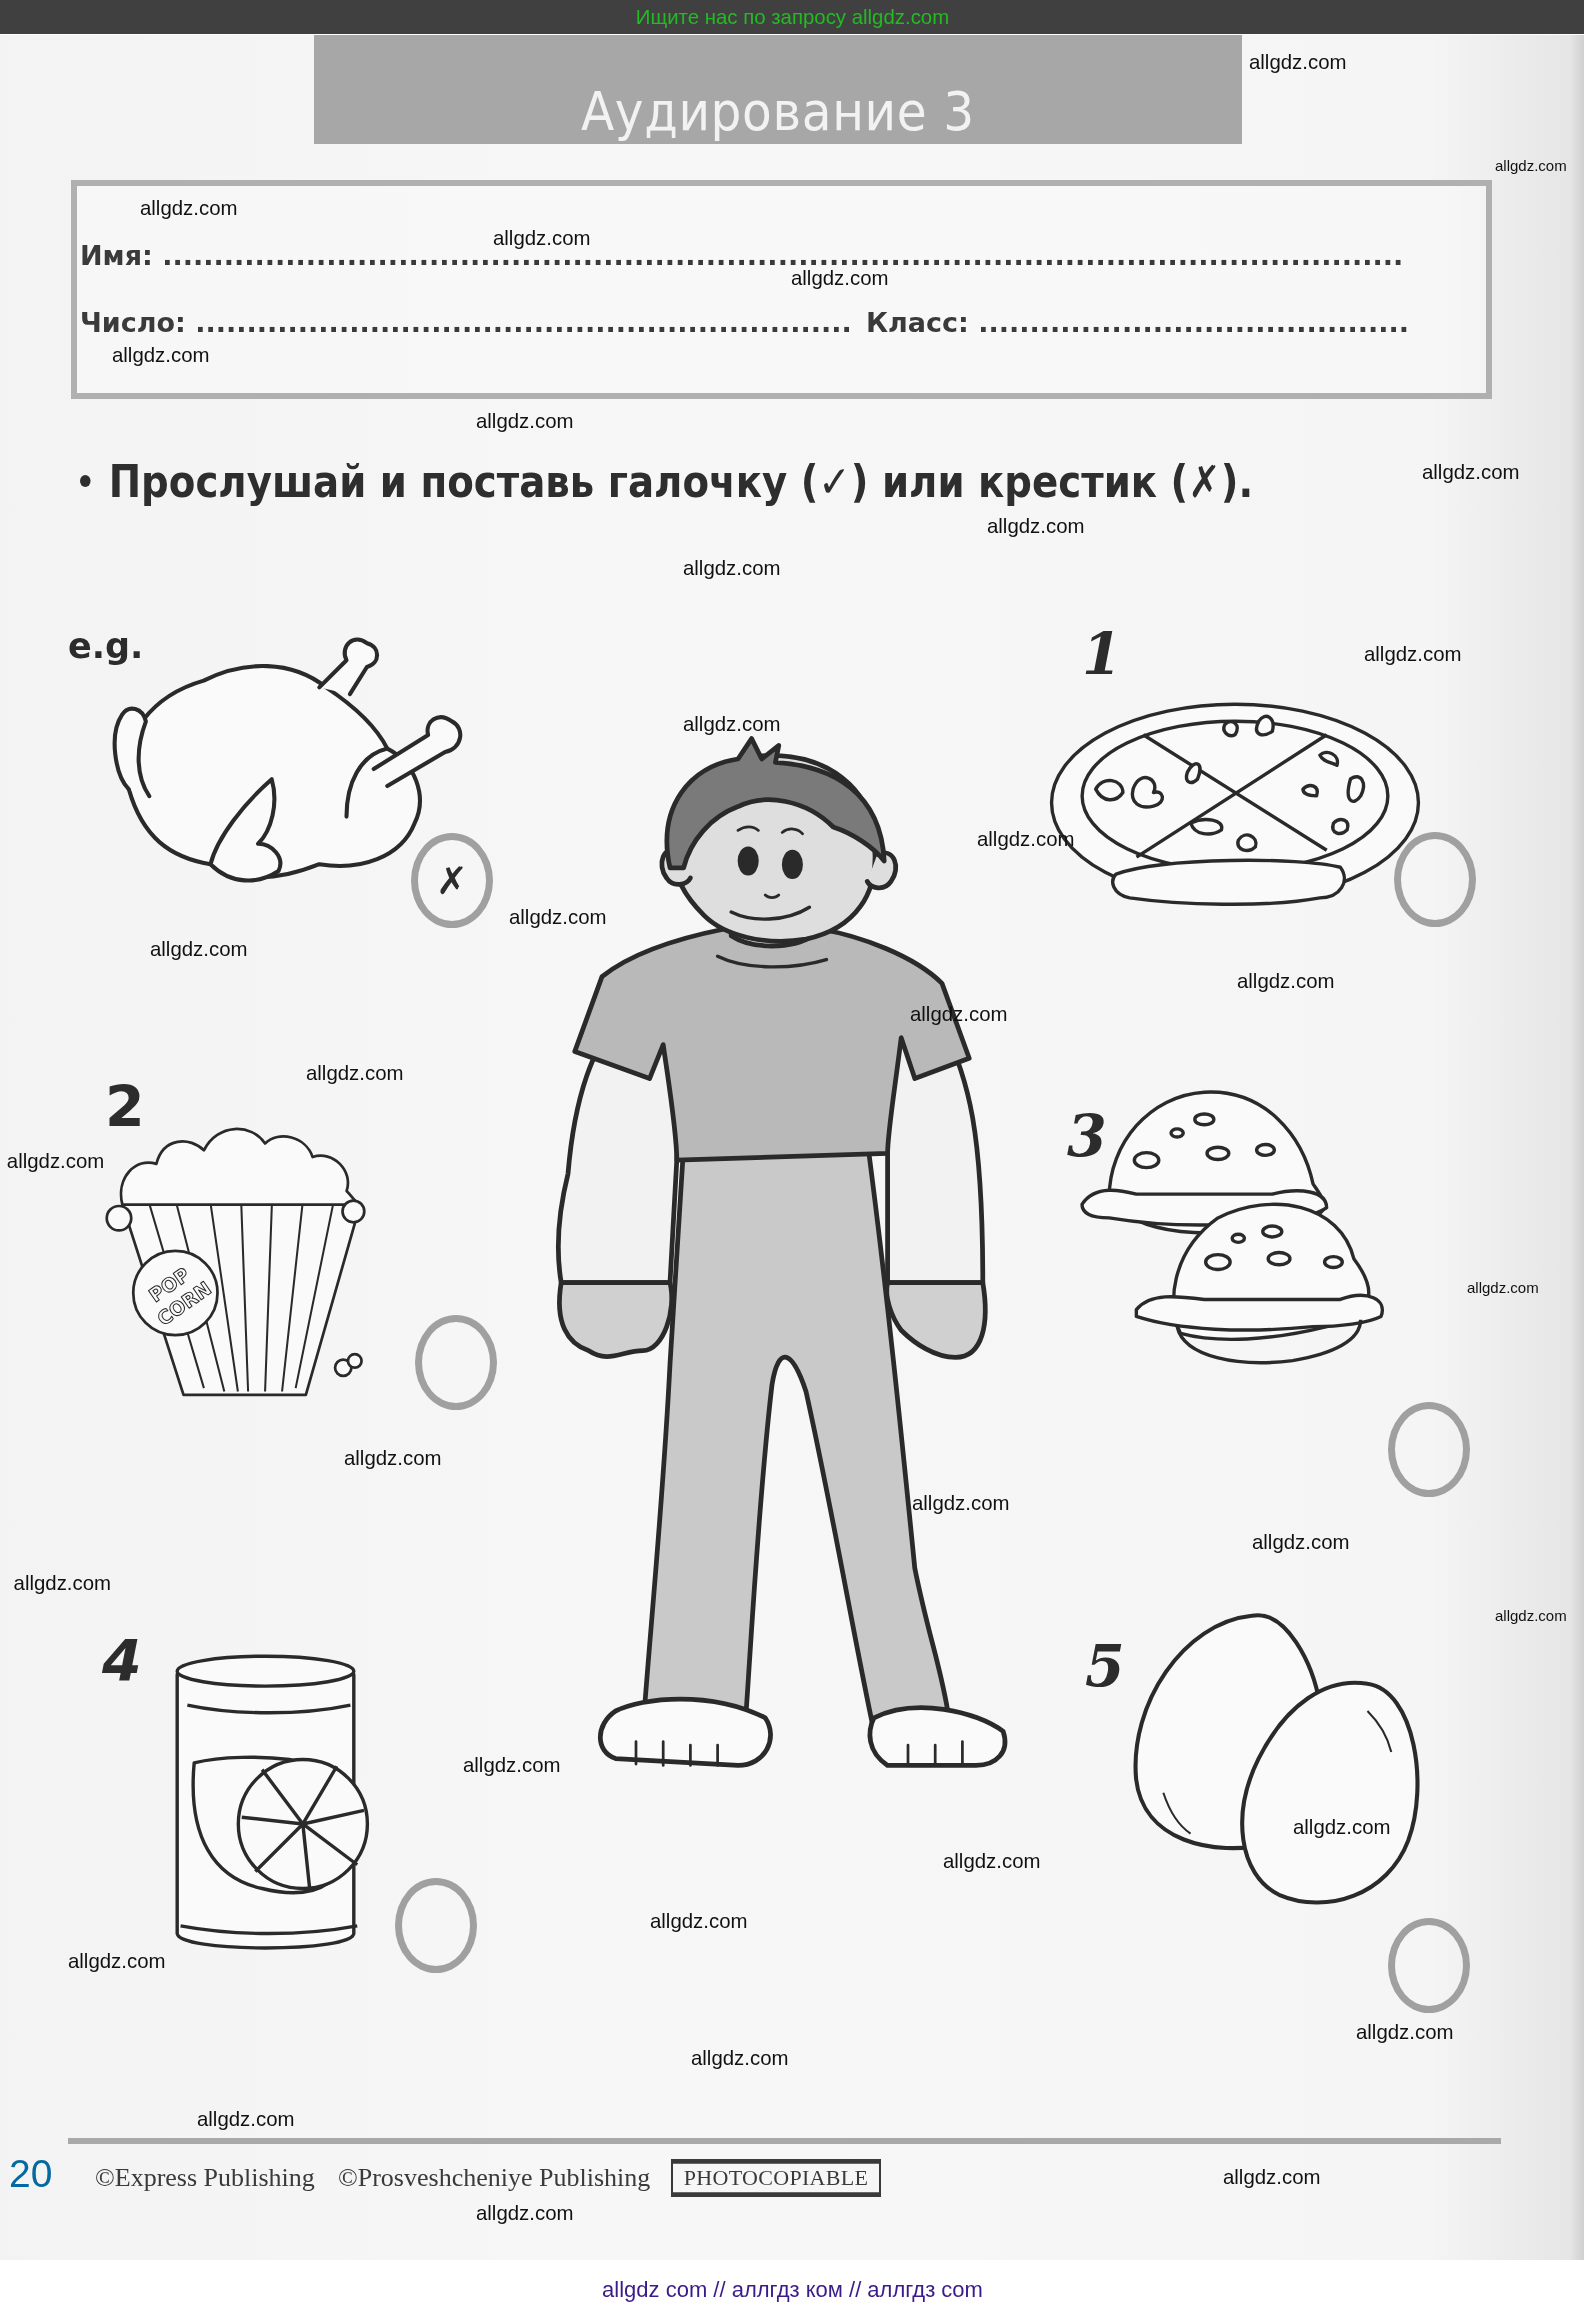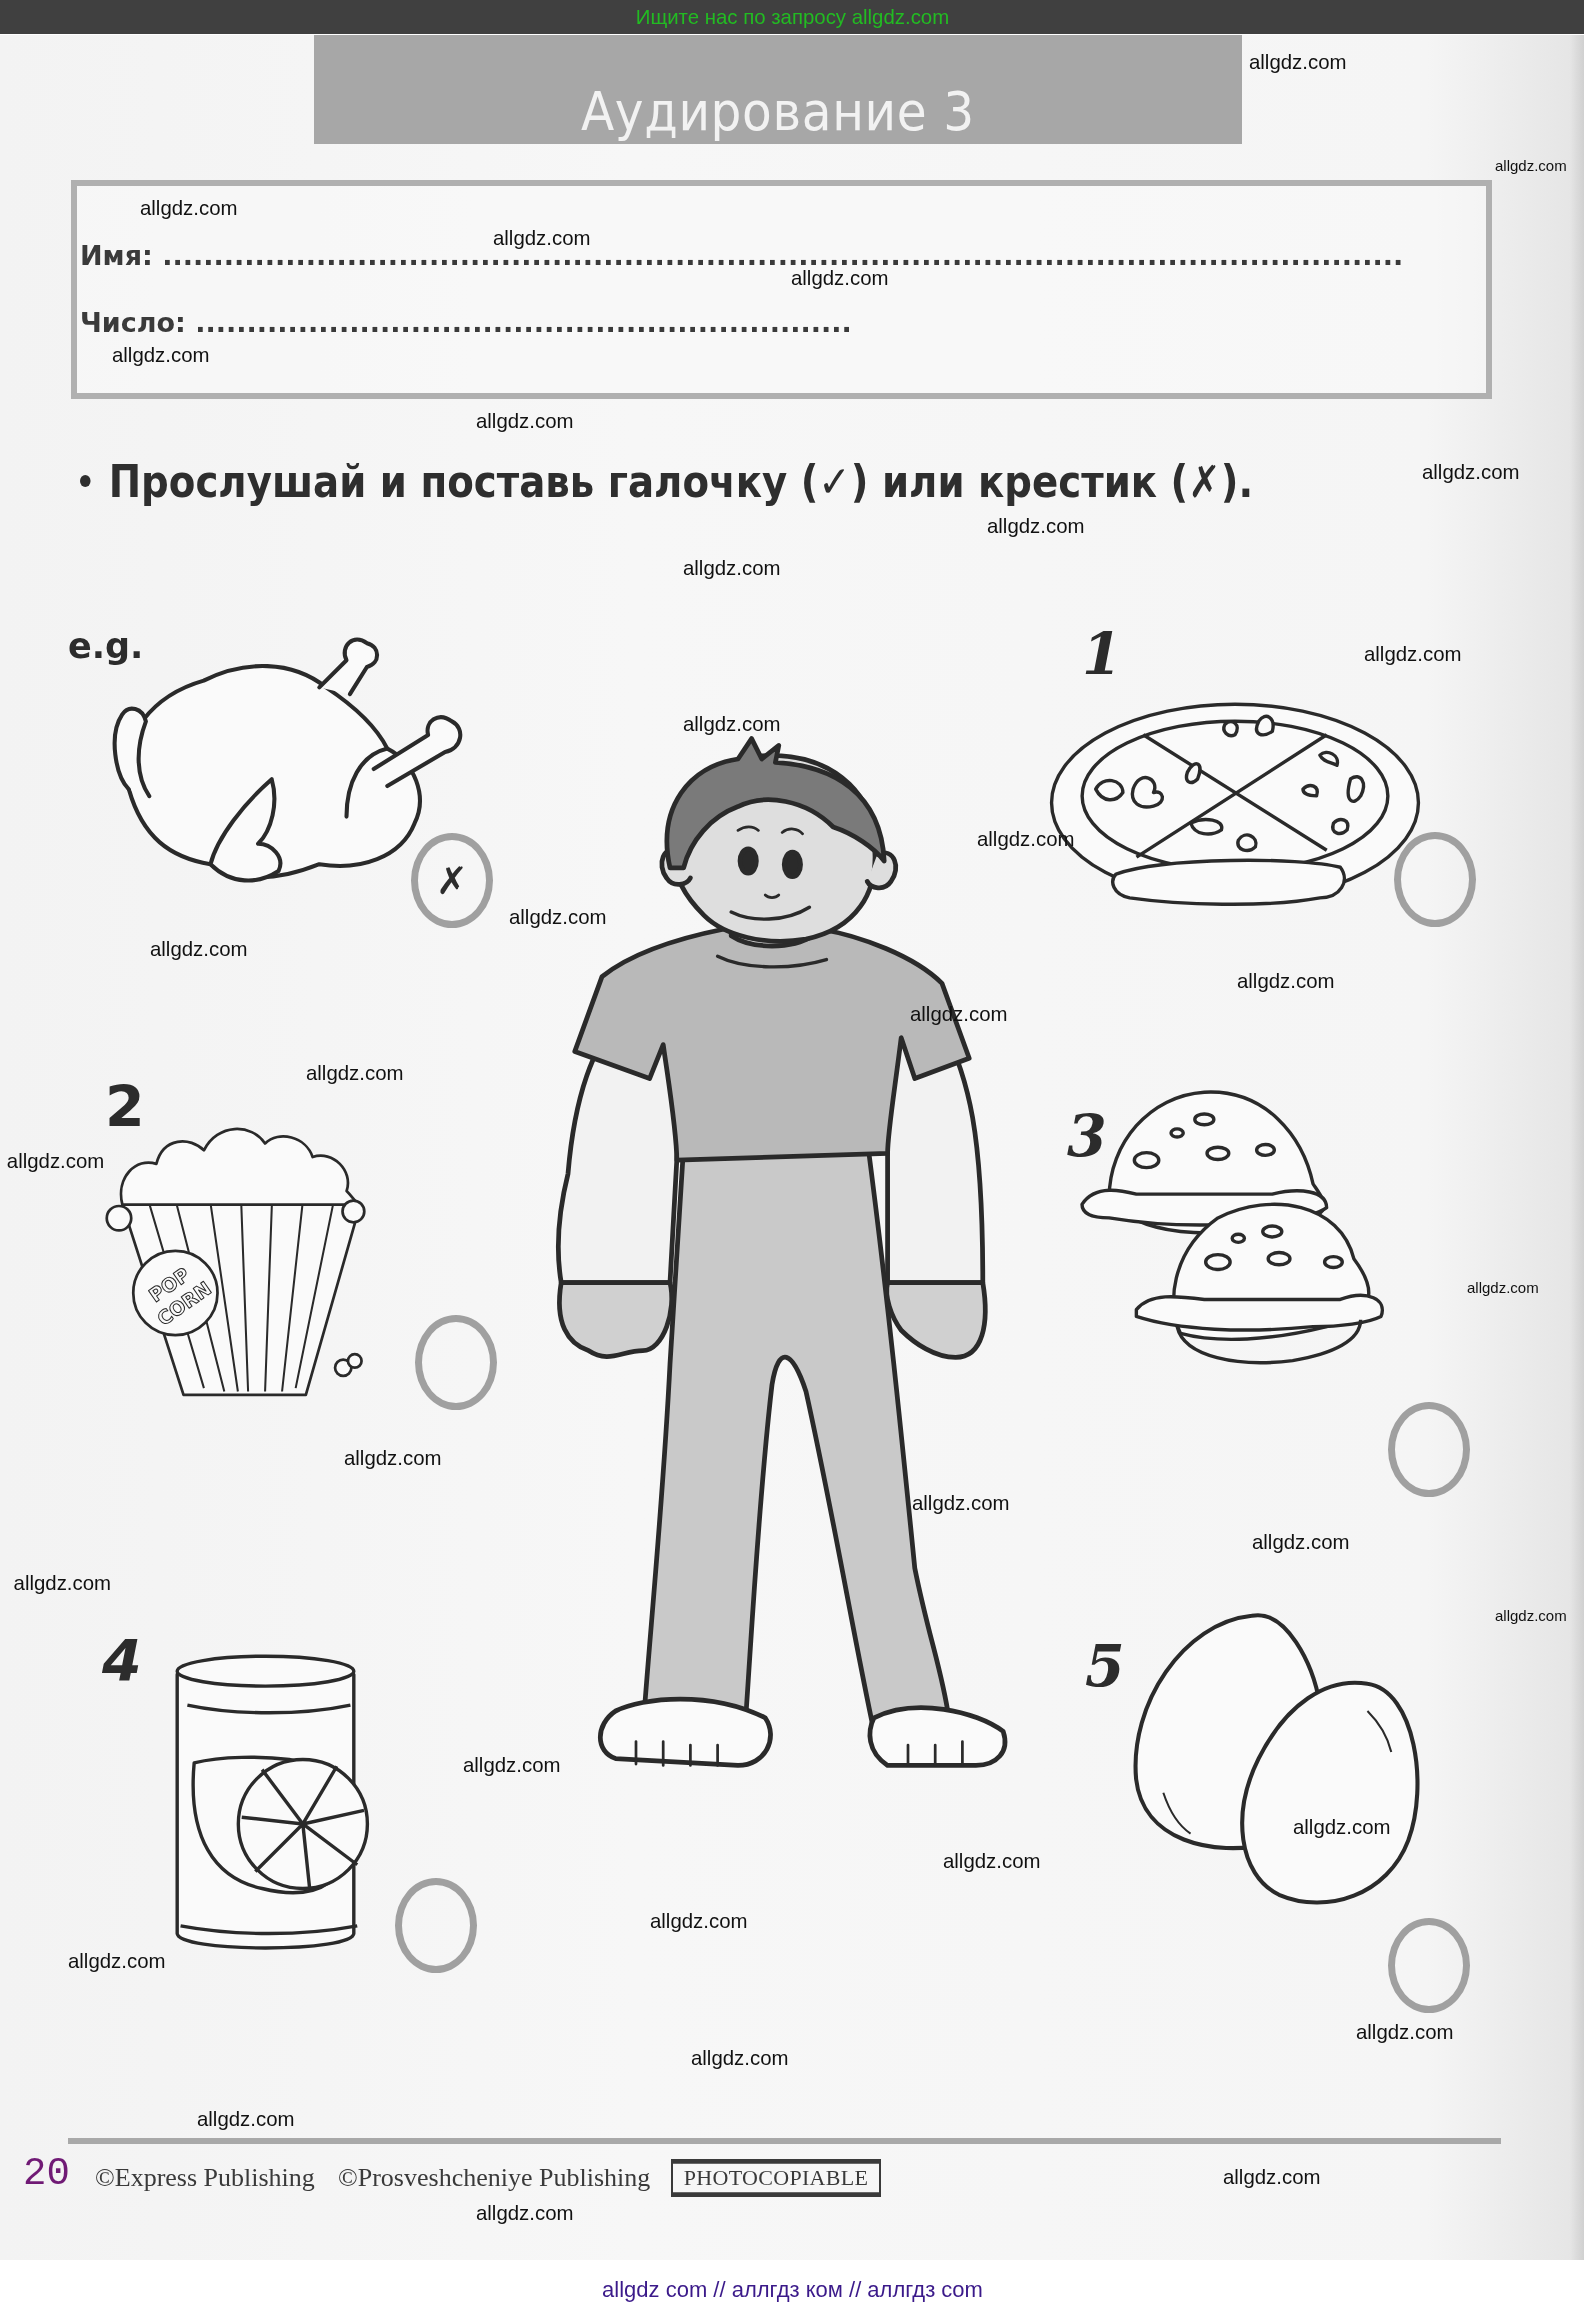--- a/index.html
+++ b/index.html
@@ -97,6 +97,10 @@
   <div class="info-row row-date">
     <span>Число:</span>
     <span class="dots">................................................................</span>
+  </div>
+  <div class="row-class">
+    <span>Класс:</span>
+    <span class="dots"> ..........................................</span>
   </div>
 </div>
 

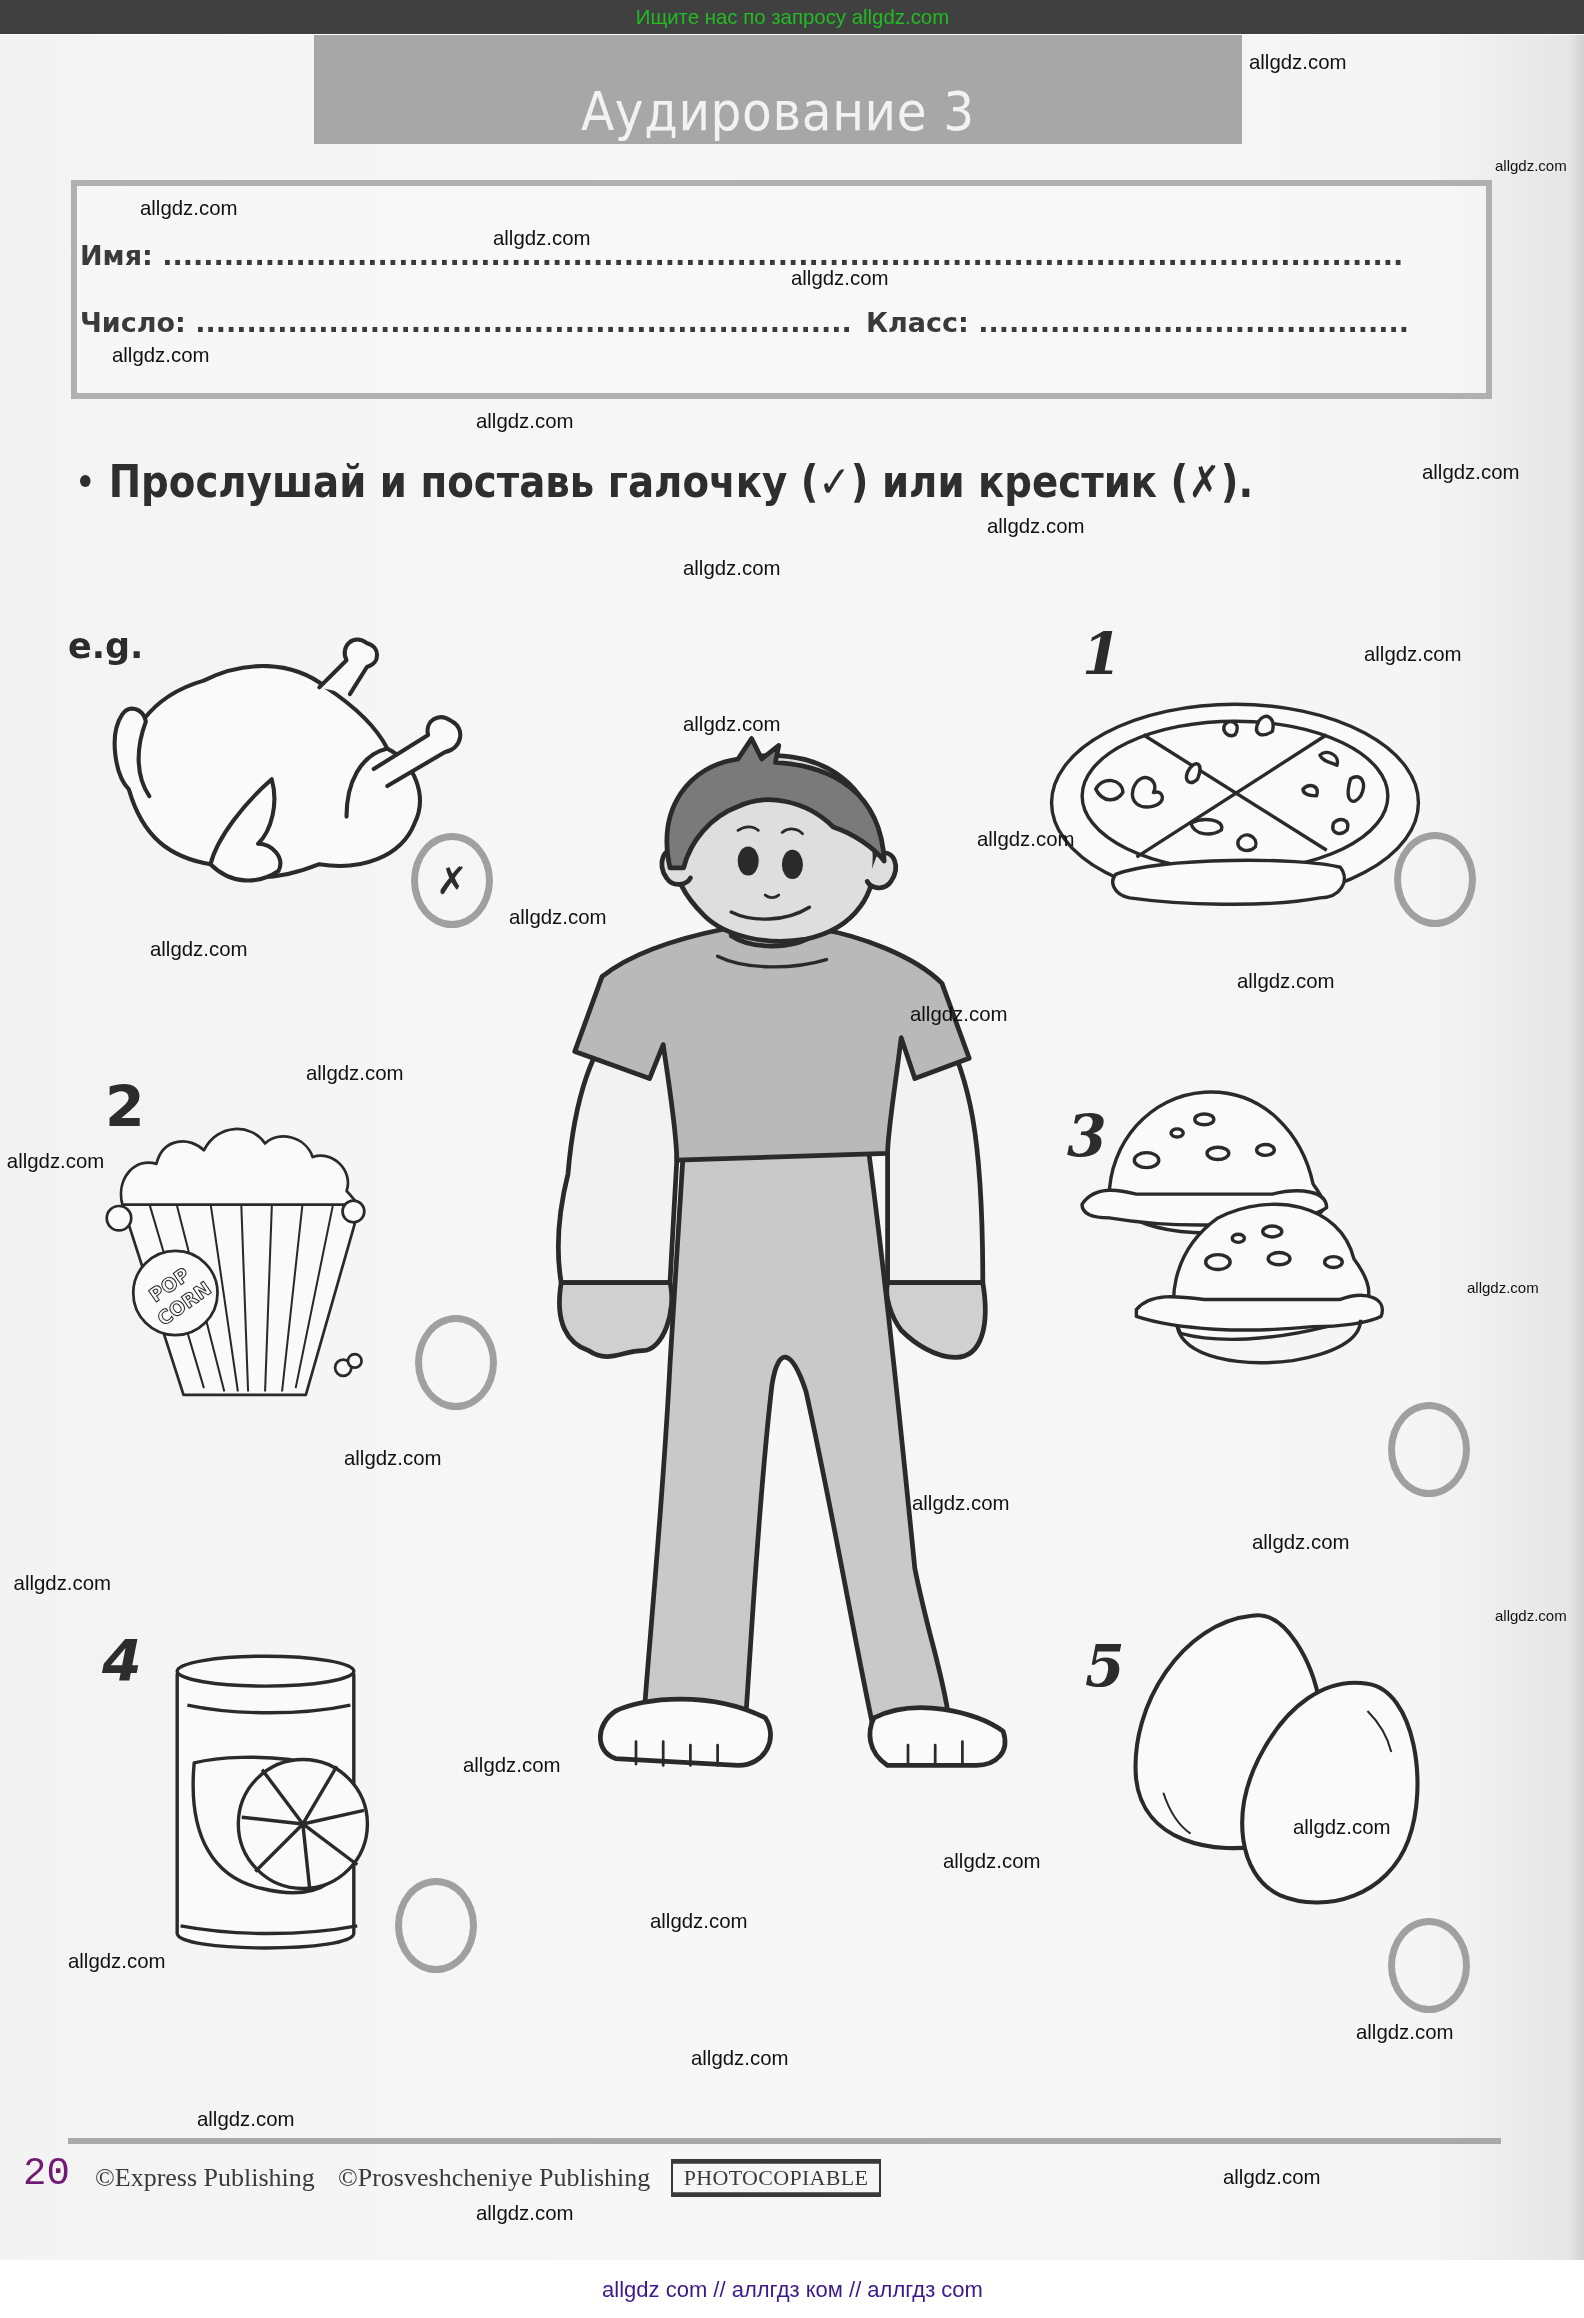--- a/index.html
+++ b/index.html
@@ -61,7 +61,7 @@
   .answer-mark { font-family: "DejaVu Sans", sans-serif; font-weight: bold; font-style: italic; font-size: 38px; color: #2c2c2c; }
   .drawing { position: absolute; }
   .footer-line { position: absolute; left: 68px; top: 2138px; width: 1433px; height: 6.1px; background: #a9a9a9; }
-  .page-num { position: absolute; left: 23px; top: 2152px; font-family: Liberation Mono, monospace; font-size: 39px; color: #701a75; }
+  .page-num { position: absolute; left: 9px; top: 2152px; font-family: Liberation Sans, sans-serif; font-size: 39px; color: #0369a1; }
   .copyright { position: absolute; top: 2163px; font-family: "Liberation Serif", serif; font-size: 26px; color: #3a3a3a; white-space: nowrap; }
   .photocopiable {
     position: absolute; left: 671px; top: 2159px; width: 210px; height: 38px;

